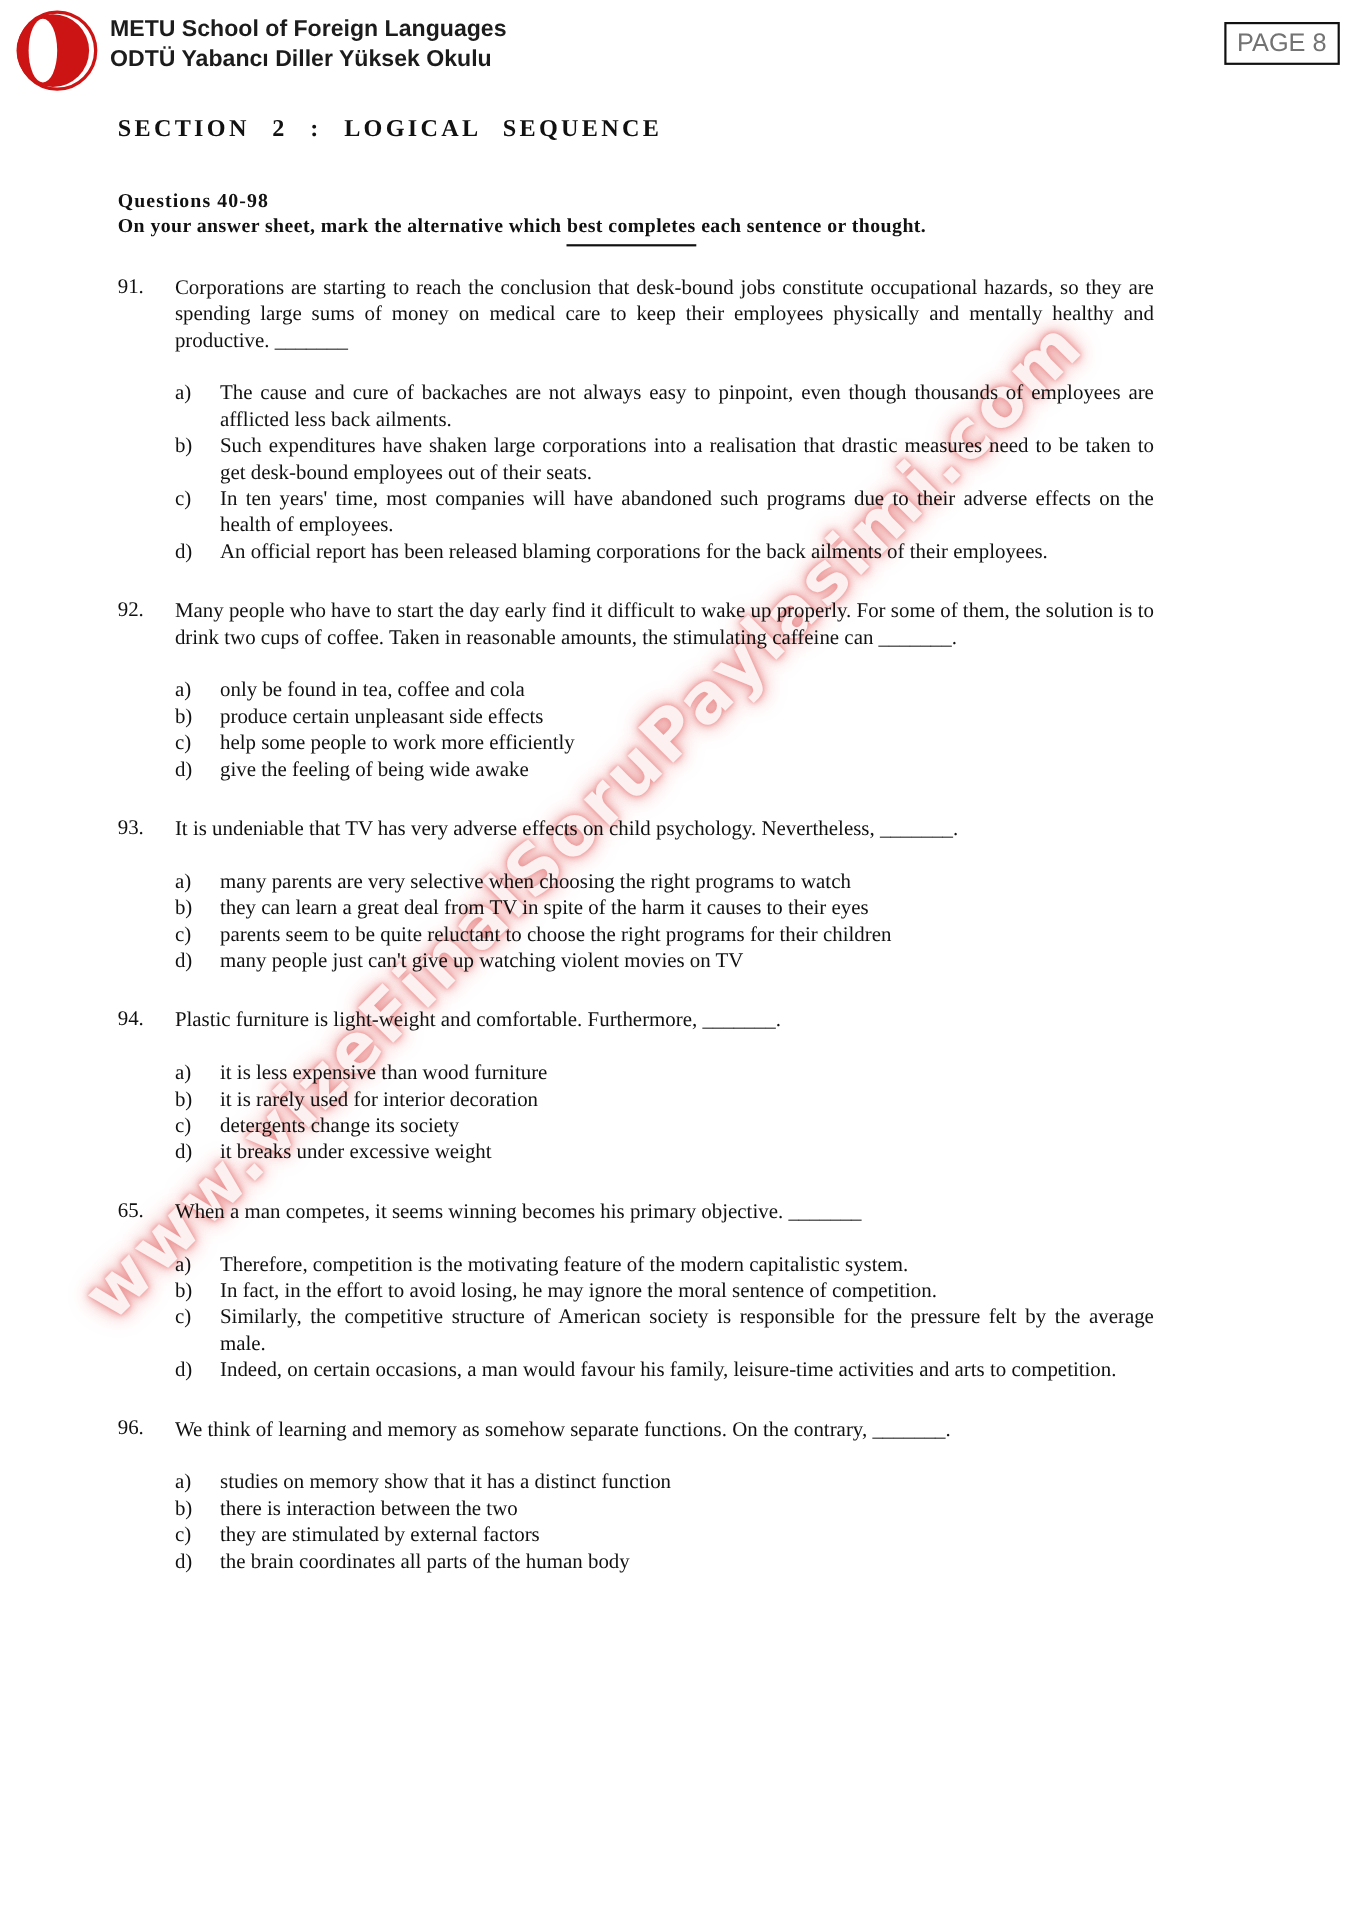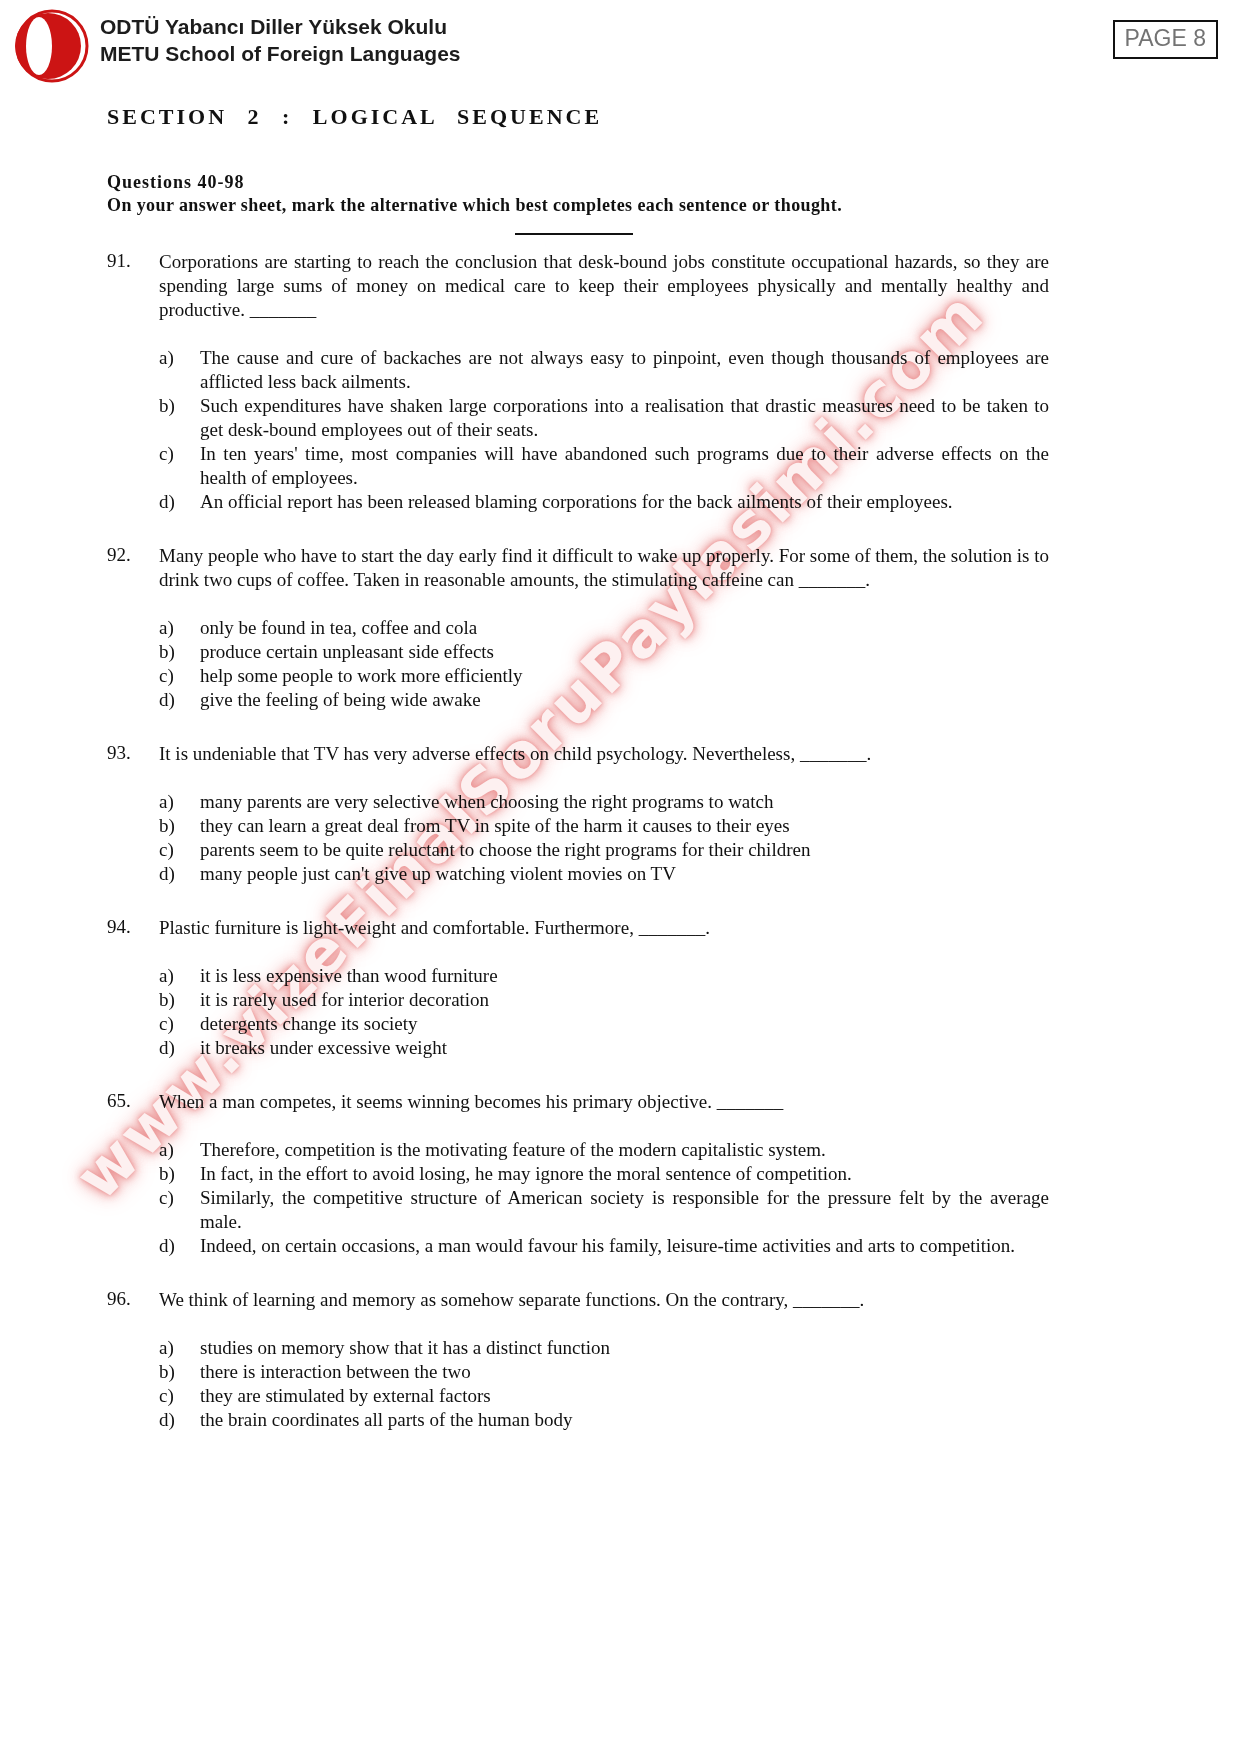--- a/index.html
+++ b/index.html
@@ -65,8 +65,8 @@
     </svg>
   </div>
   <div class="titles">
+    <div>METU School of Foreign Languages</div>
     <div>ODTÜ Yabancı Diller Yüksek Okulu</div>
-    <div>METU School of Foreign Languages</div>
   </div>
   <div class="page-badge">PAGE 8</div>
 </div>

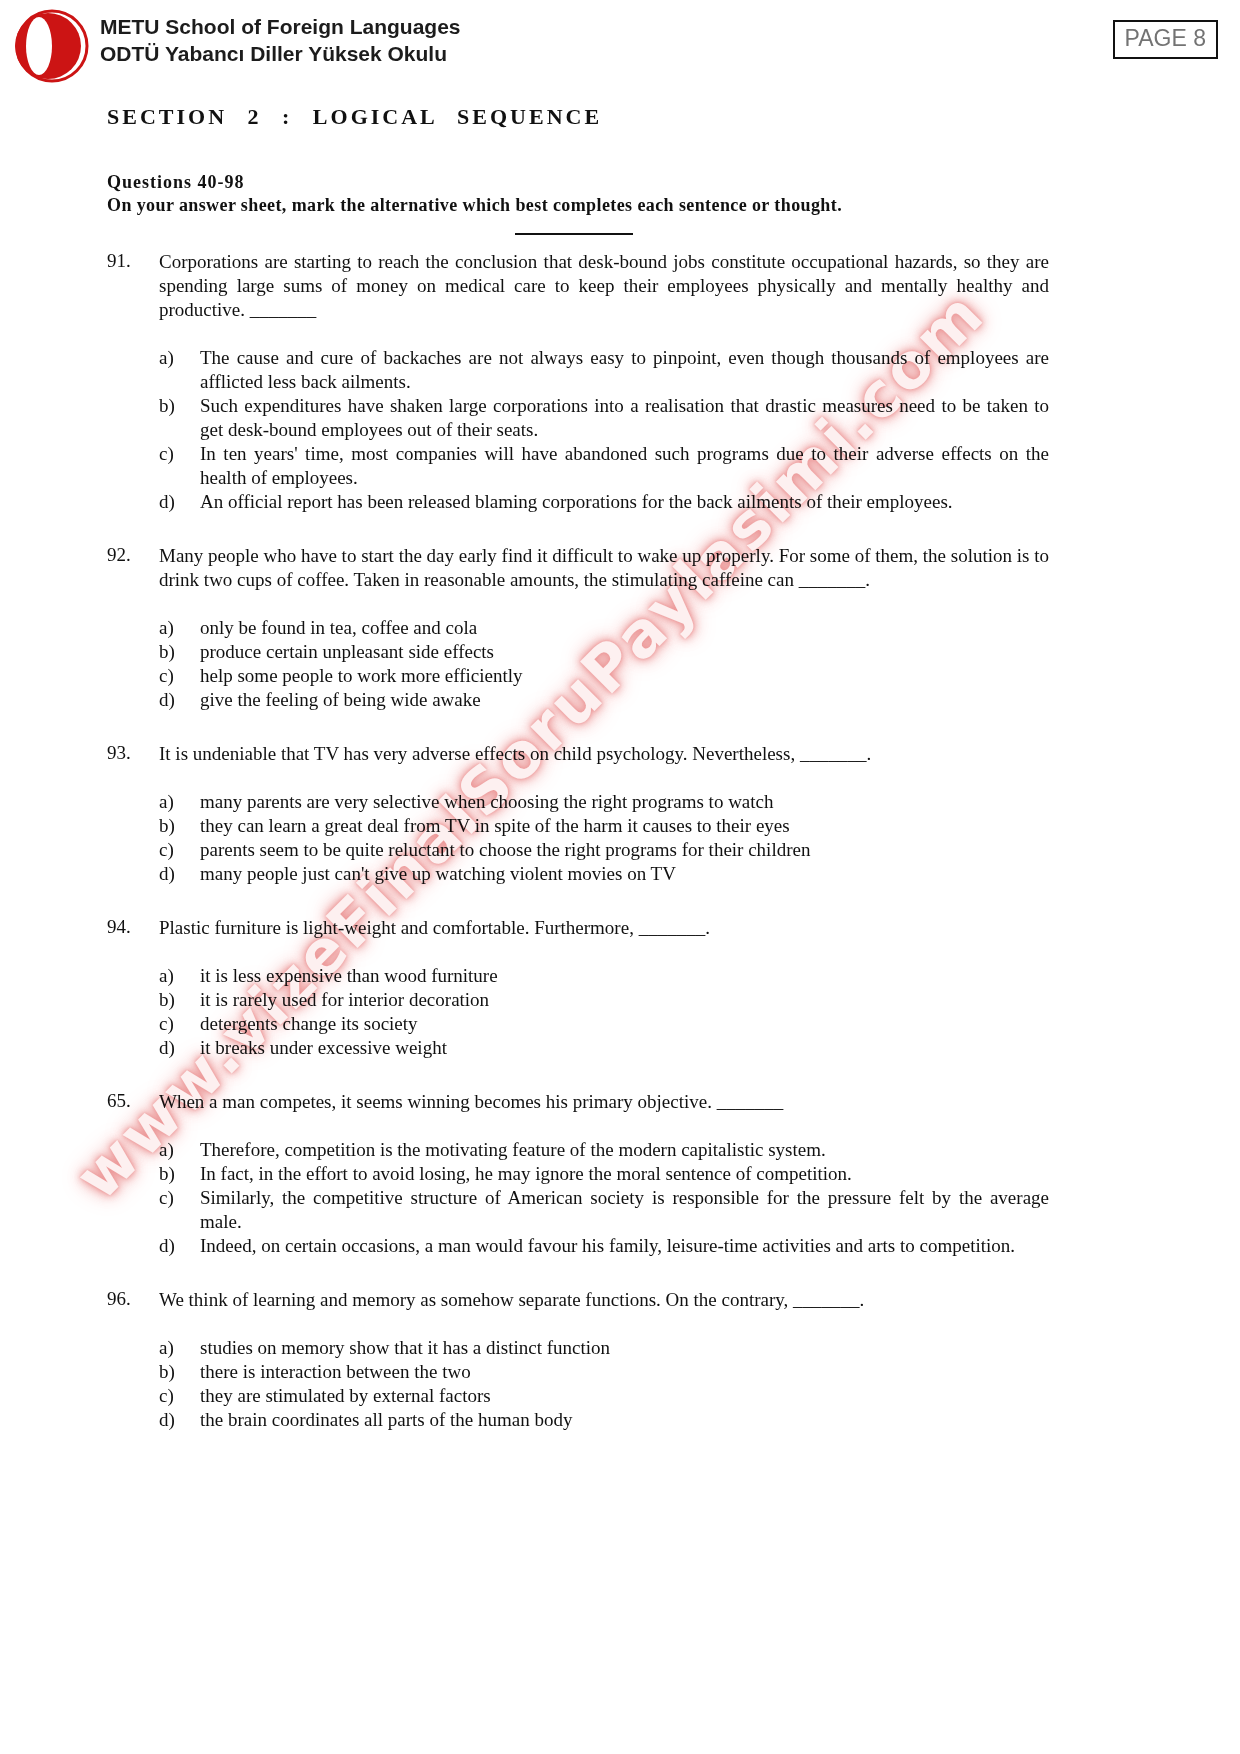--- a/index.html
+++ b/index.html
@@ -30,7 +30,7 @@
   }
   .questions-range{font-weight:bold;font-size:18px;letter-spacing:1px;margin:0 0 2px 0;}
   .instruction{font-weight:bold;font-size:18px;letter-spacing:.4px;margin:0 0 34px 0;}
-  .instruction .u{text-decoration:none;border-bottom:2px solid #111;padding-bottom:18px;}
+  .instruction .u{text-decoration:none;border-bottom:2px solid #111;padding-bottom:7px;}
   .question{display:grid;grid-template-columns:52px 1fr;margin-bottom:30px;}
   .qnum{font-size:19px;}
   .qbody{font-size:19px;}

